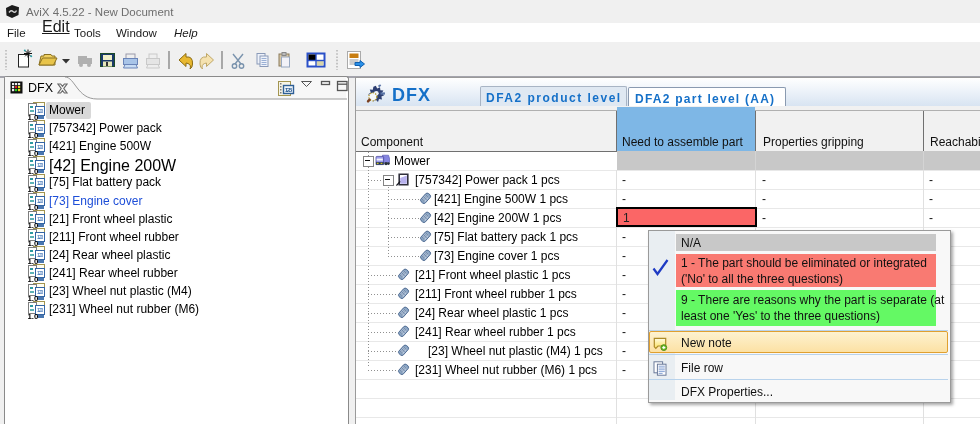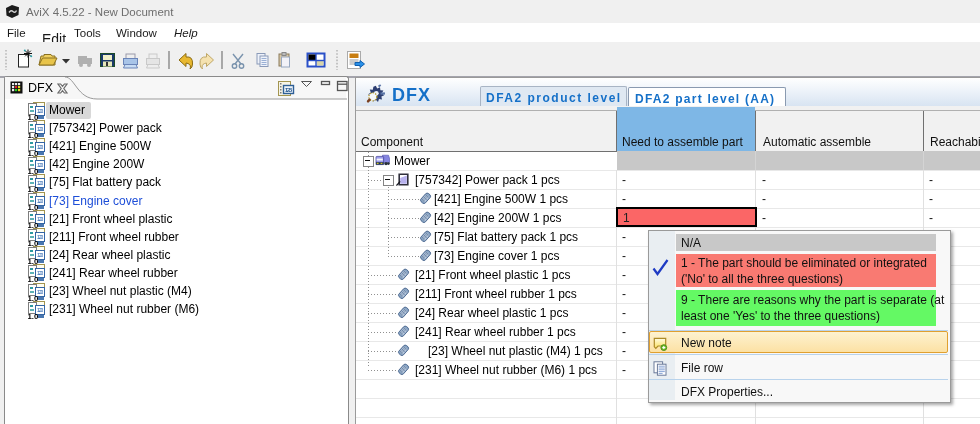--- a/index.html
+++ b/index.html
@@ -78,7 +78,7 @@
 
 <div class="abs" style="left:0;top:23px;width:980px;height:19px;background:#ffffff;"></div>
 <div class="abs txt" style="left:7px;top:27px;font-size:11.5px;color:#1a1a1a;">File</div>
-<div class="abs txt" style="left:42px;top:31px;font-size:14px;color:#1a1a1a;text-decoration:underline;">Edit</div>
+<div class="abs txt" style="left:42px;top:18px;font-size:16px;color:#1a1a1a;text-decoration:underline;">Edit</div>
 <div class="abs txt" style="left:74px;top:27px;font-size:11.5px;color:#1a1a1a;">Tools</div>
 <div class="abs txt" style="left:116px;top:27px;font-size:11.5px;color:#1a1a1a;">Window</div>
 <div class="abs txt" style="left:174px;top:27px;font-size:11.5px;color:#1a1a1a;font-style:italic;">Help</div>

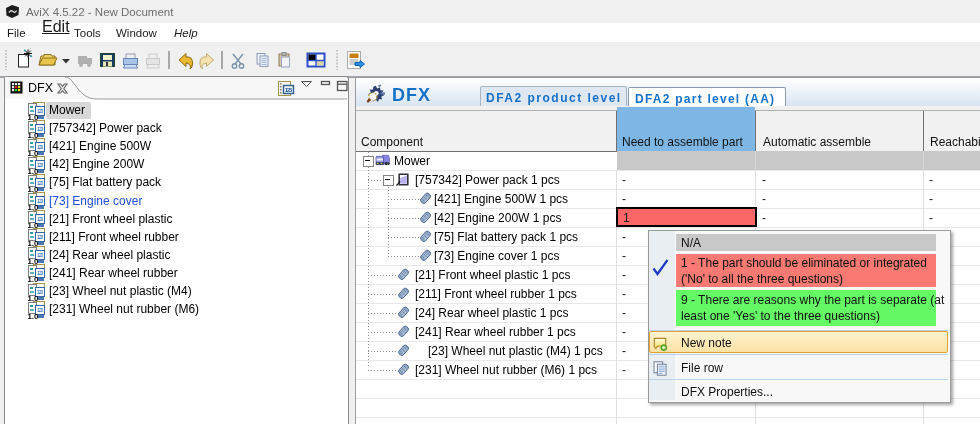--- a/index.html
+++ b/index.html
@@ -301,7 +301,7 @@
 <div class="abs" style="left:923px;top:111px;width:1px;height:40px;background:#707070;"></div>
 <div class="abs txt" style="left:361px;top:135px;font-size:12px;color:#111;">Component</div>
 <div class="abs txt" style="left:622px;top:135px;font-size:12px;color:#111;">Need to assemble part</div>
-<div class="abs txt" style="left:763px;top:135px;font-size:12px;color:#111;">Automatic assemble</div>
+<div class="abs txt" style="left:763px;top:135px;font-size:12px;color:#111;">Properties gripping</div>
 <div class="abs txt" style="left:930px;top:135px;font-size:12px;color:#111;">Reachability</div>
 
 <div id="tbody">

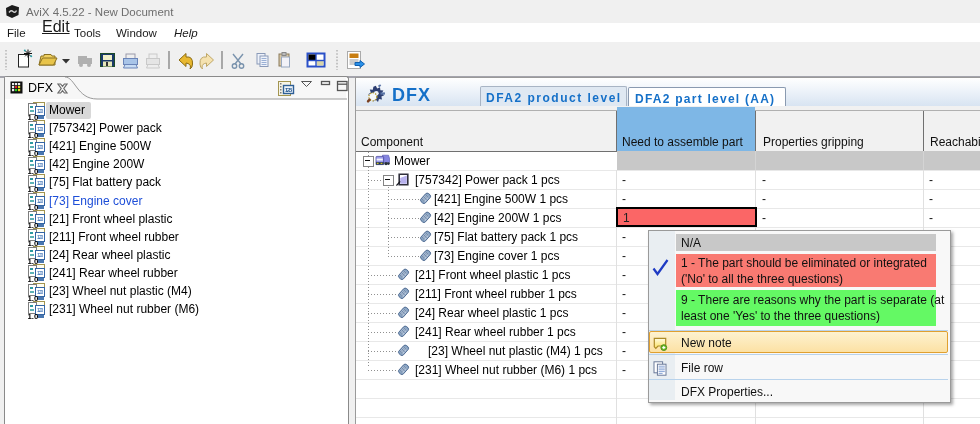--- a/index.html
+++ b/index.html
@@ -238,7 +238,7 @@
     <svg class="abs" style="left:28px;top:155.8px" width="17" height="19" viewBox="0 0 17 19">
       <use href="#dfxdoc"></use>
     </svg>
-    <div class="abs txt" style="left:49px;top:157.3px;font-size:12px;color:#000;">[42] Engine 200W</div>
+    <div class="abs txt" style="left:49px;top:157.3px;font-size:16px;color:#000;">[42] Engine 200W</div>
     <svg class="abs" style="left:28px;top:173.9px" width="17" height="19" viewBox="0 0 17 19">
       <use href="#dfxdoc"></use>
     </svg>

